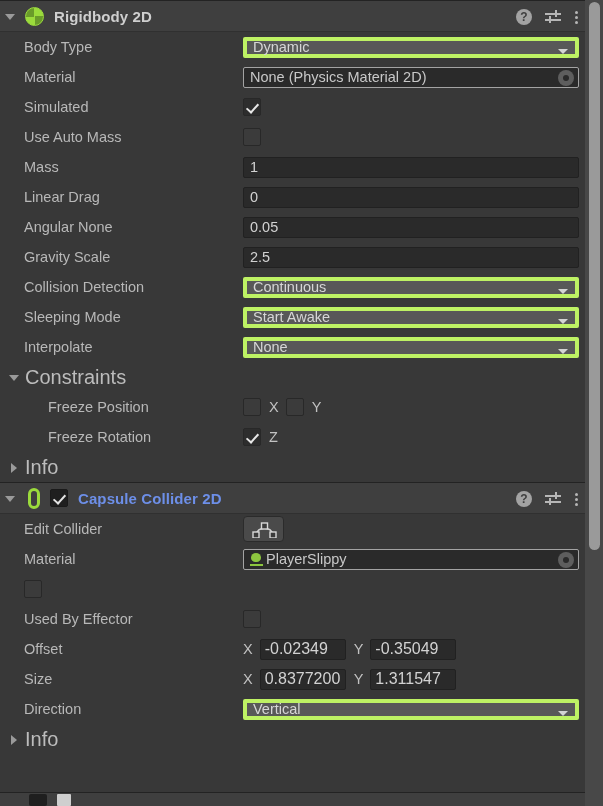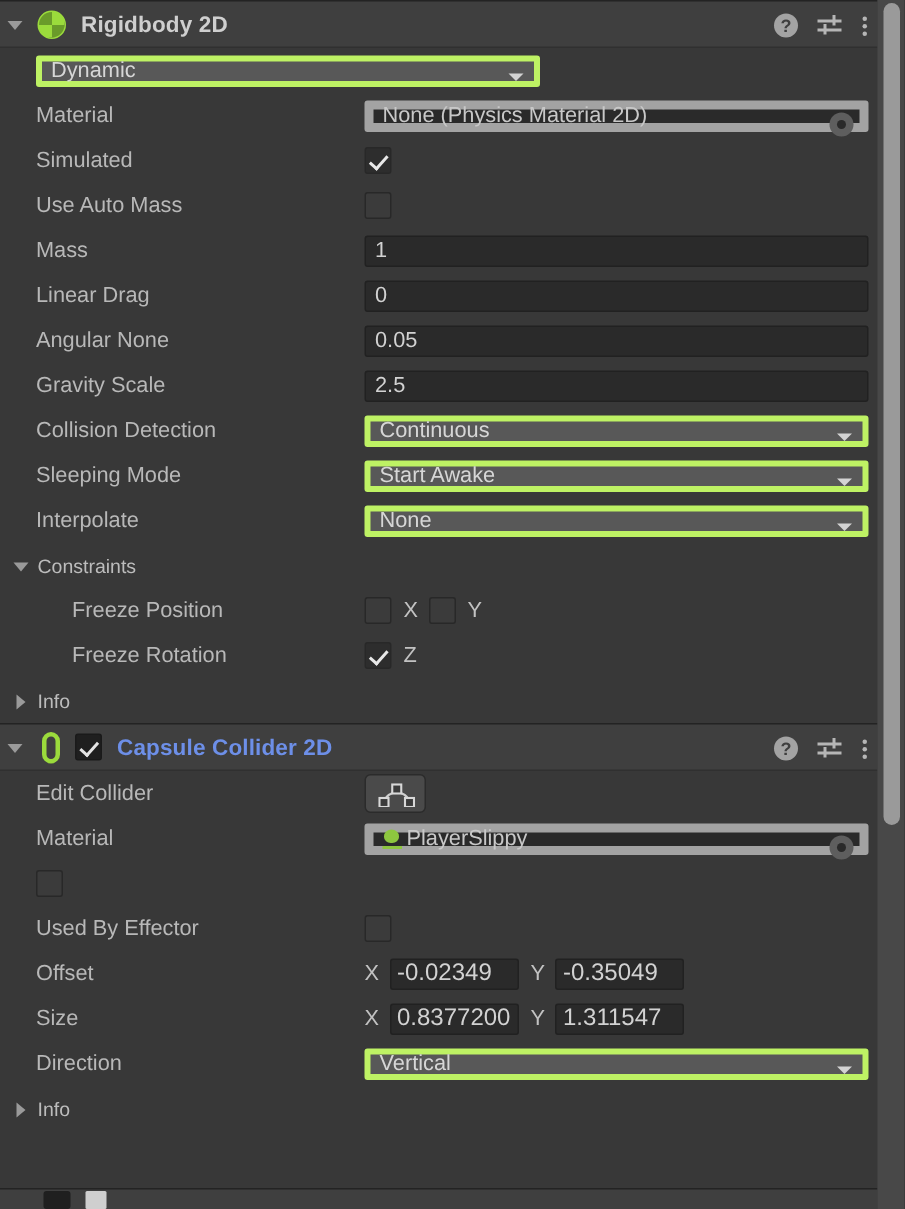--- a/index.html
+++ b/index.html
@@ -298,6 +298,7 @@
           </div>
         </div>
         <div class="row">
+          <div class="label">Body Type</div>
           <div class="field-area">
             <div class="dropdown">
               <span>Dynamic</span>

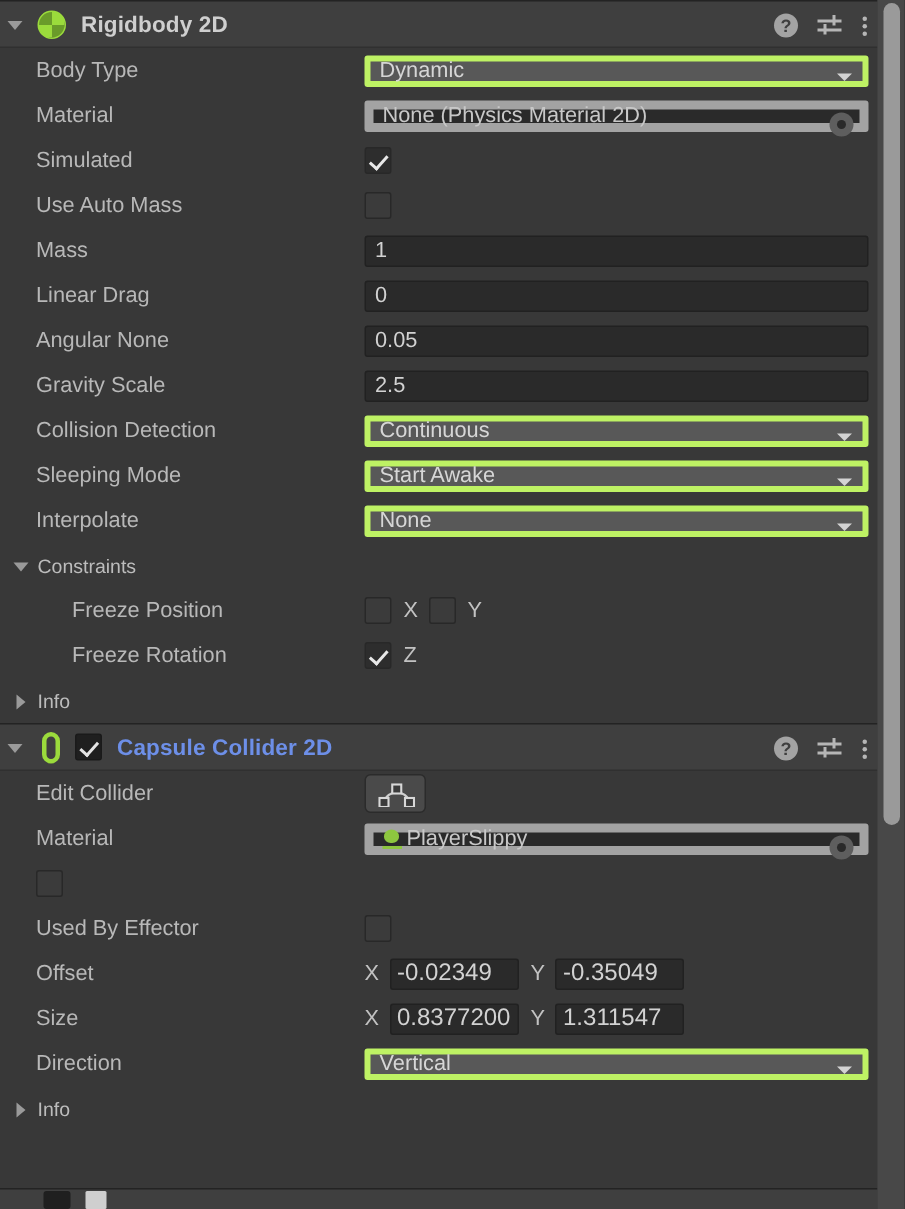--- a/index.html
+++ b/index.html
@@ -149,7 +149,7 @@
   .objfield {
     width: 336px; height: 21px;
     background: #2a2a2a;
-    border: 6px solid #a3a3a3; border-radius: 2px;
+    border: 1px solid #a3a3a3; border-radius: 2px;
     display: flex; align-items: center;
     padding: 0 4px 0 6px;
     color: #c8c8c8; font-size: 14.5px;

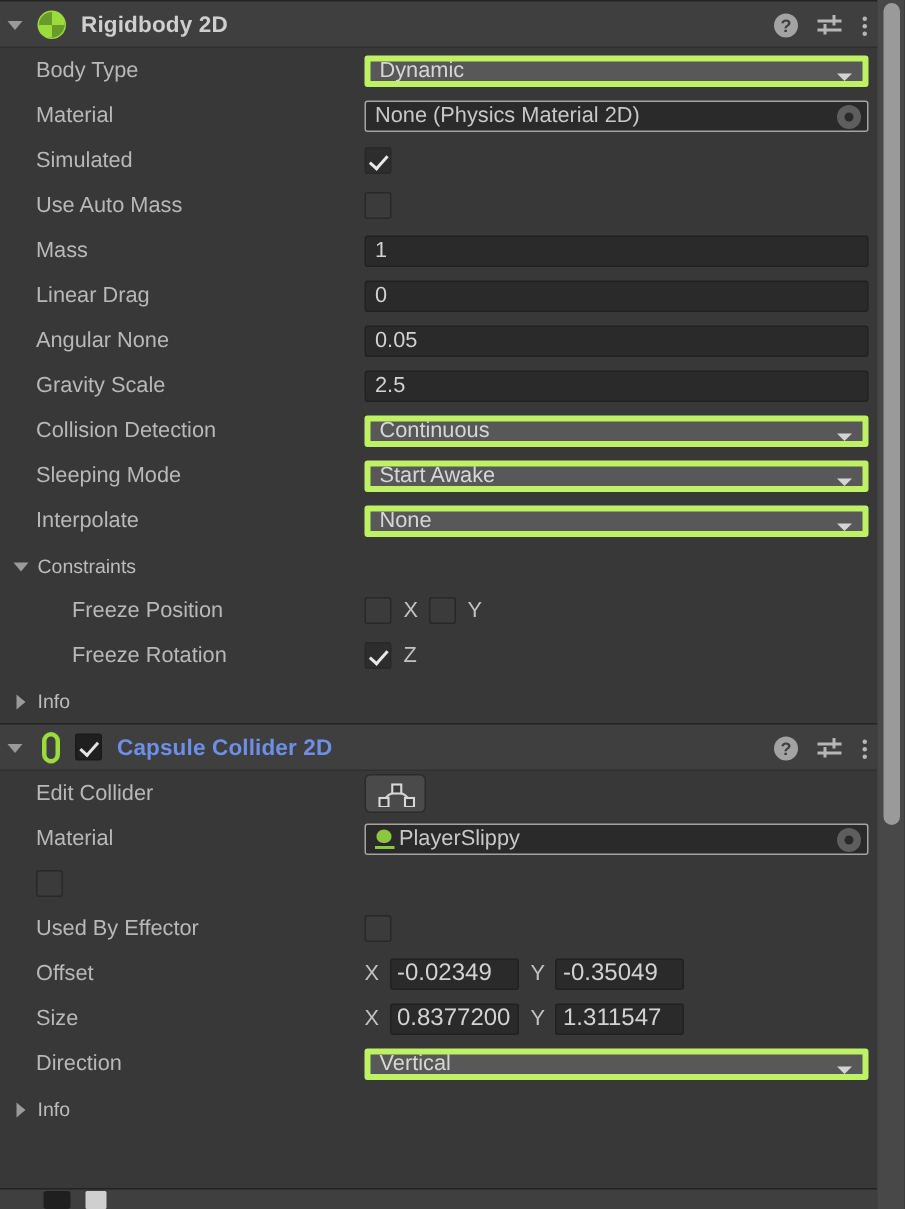--- a/index.html
+++ b/index.html
@@ -221,7 +221,7 @@
   
   .srow {
     height: 30px; display: flex; align-items: center;
-    padding-left: 8px; color: #bcbcbc; font-size: 13px;
+    padding-left: 8px; color: #bcbcbc; font-size: 20px;
   }
   .srow .foldout { margin-right: 4px; }
 

